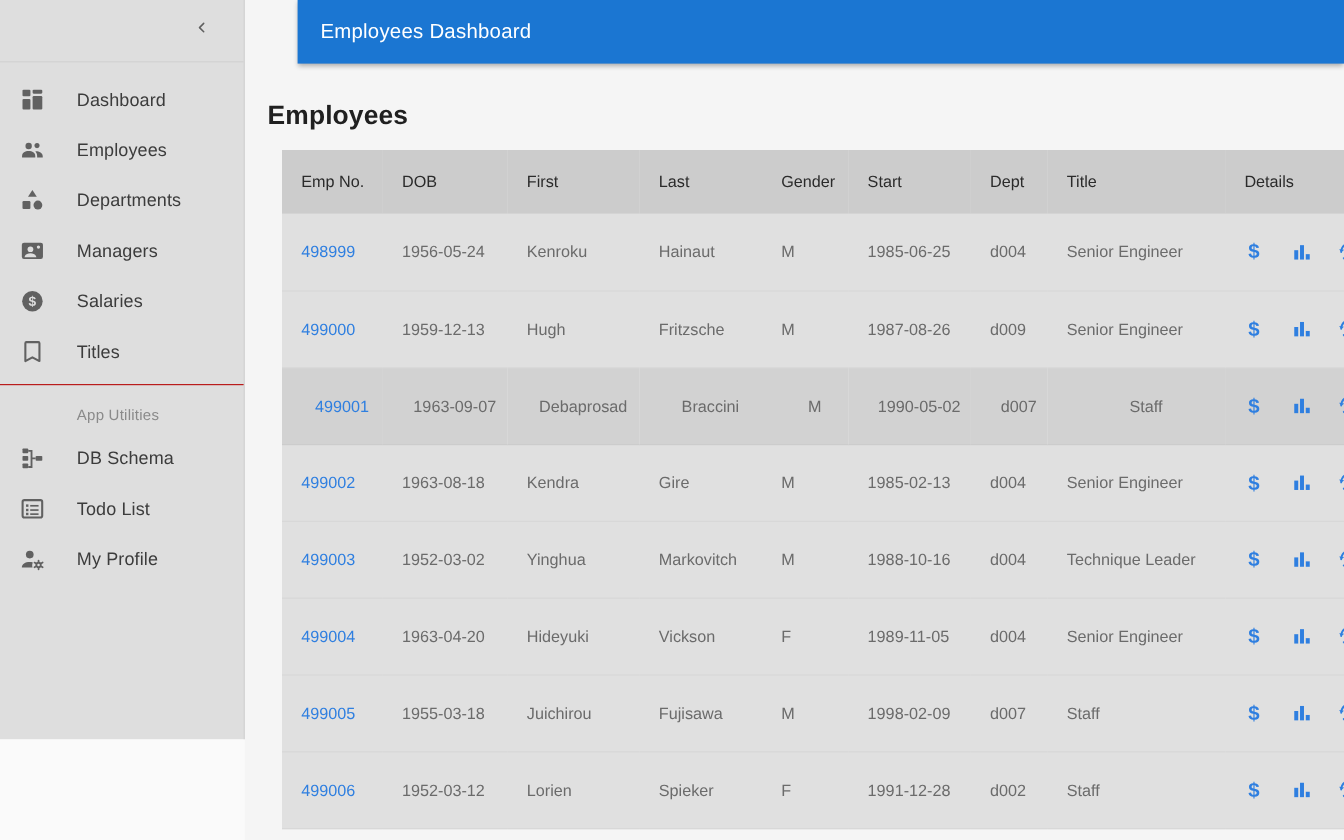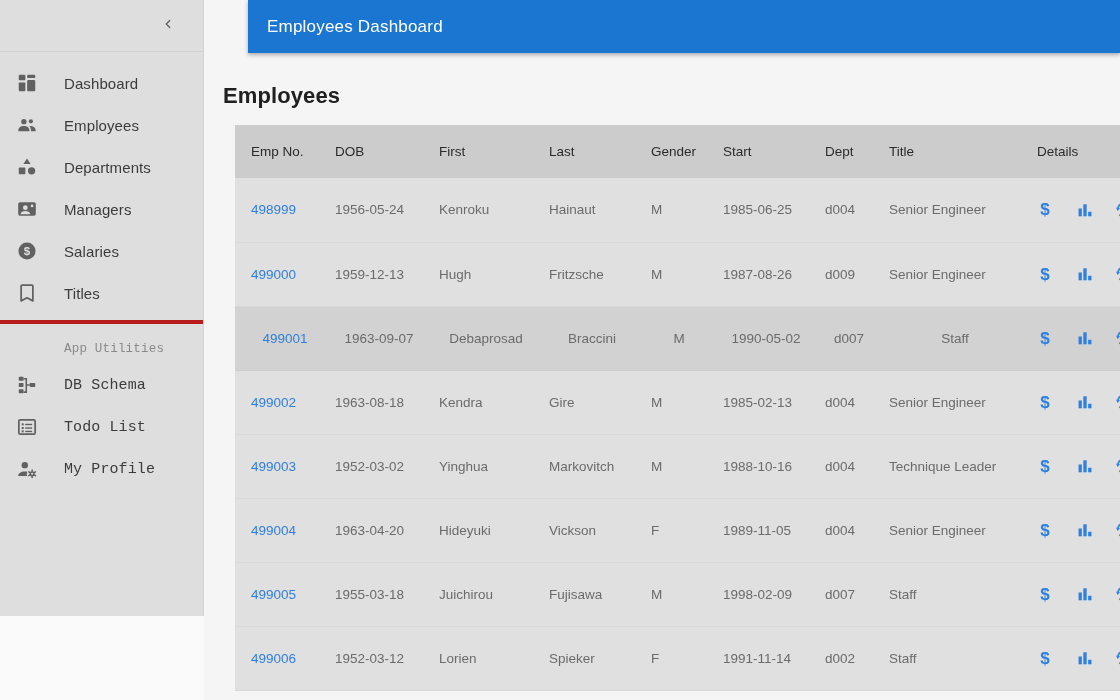--- a/index.html
+++ b/index.html
@@ -33,7 +33,7 @@
     cursor: pointer; color: #5f5f5f;
   }
   .nav-group { padding-top: 10px; }
-  .nav-group.second { border-top: 4px solid #b91c1c; padding-top: 6px; margin-top: 6px; font-family: Liberation Mono, monospace;}
+  .nav-group.second { border-top: 1px solid #b91c1c; padding-top: 6px; margin-top: 6px;}
   .nav-item {
     display: flex; align-items: center;
     height: 42px;

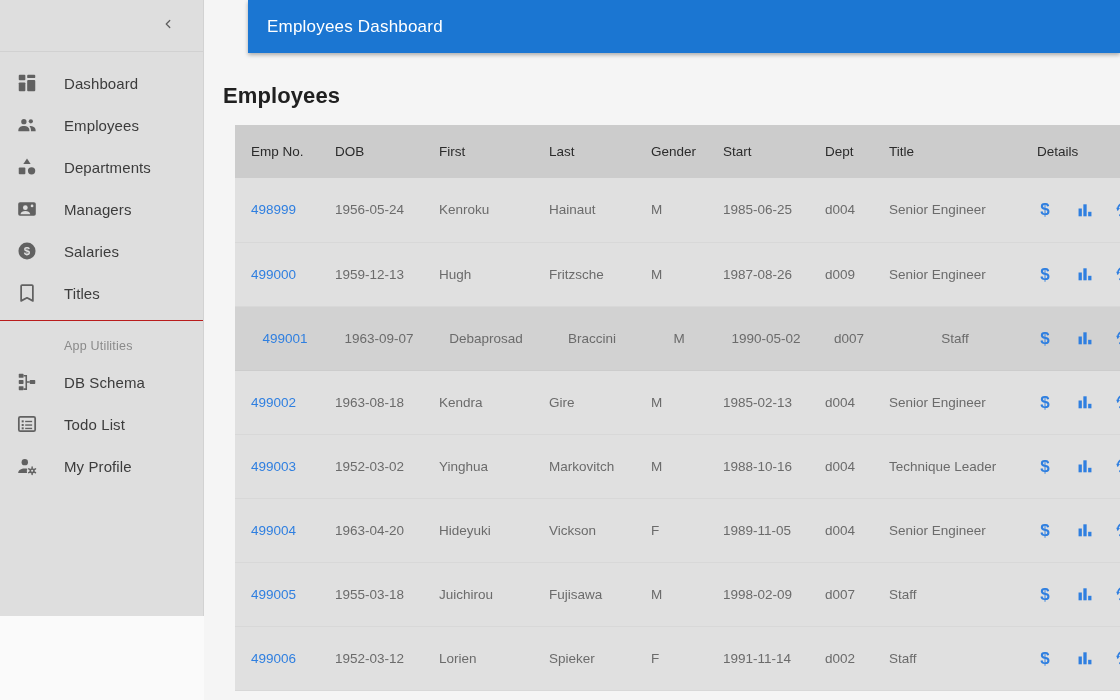--- a/index.html
+++ b/index.html
@@ -506,7 +506,7 @@
                 <td>Lorien</td>
                 <td>Spieker</td>
                 <td>F</td>
-                <td>1991-11-14</td>
+                <td>1991-12-28</td>
                 <td>d002</td>
                 <td>Staff</td>
                 <td class="details-cell">

